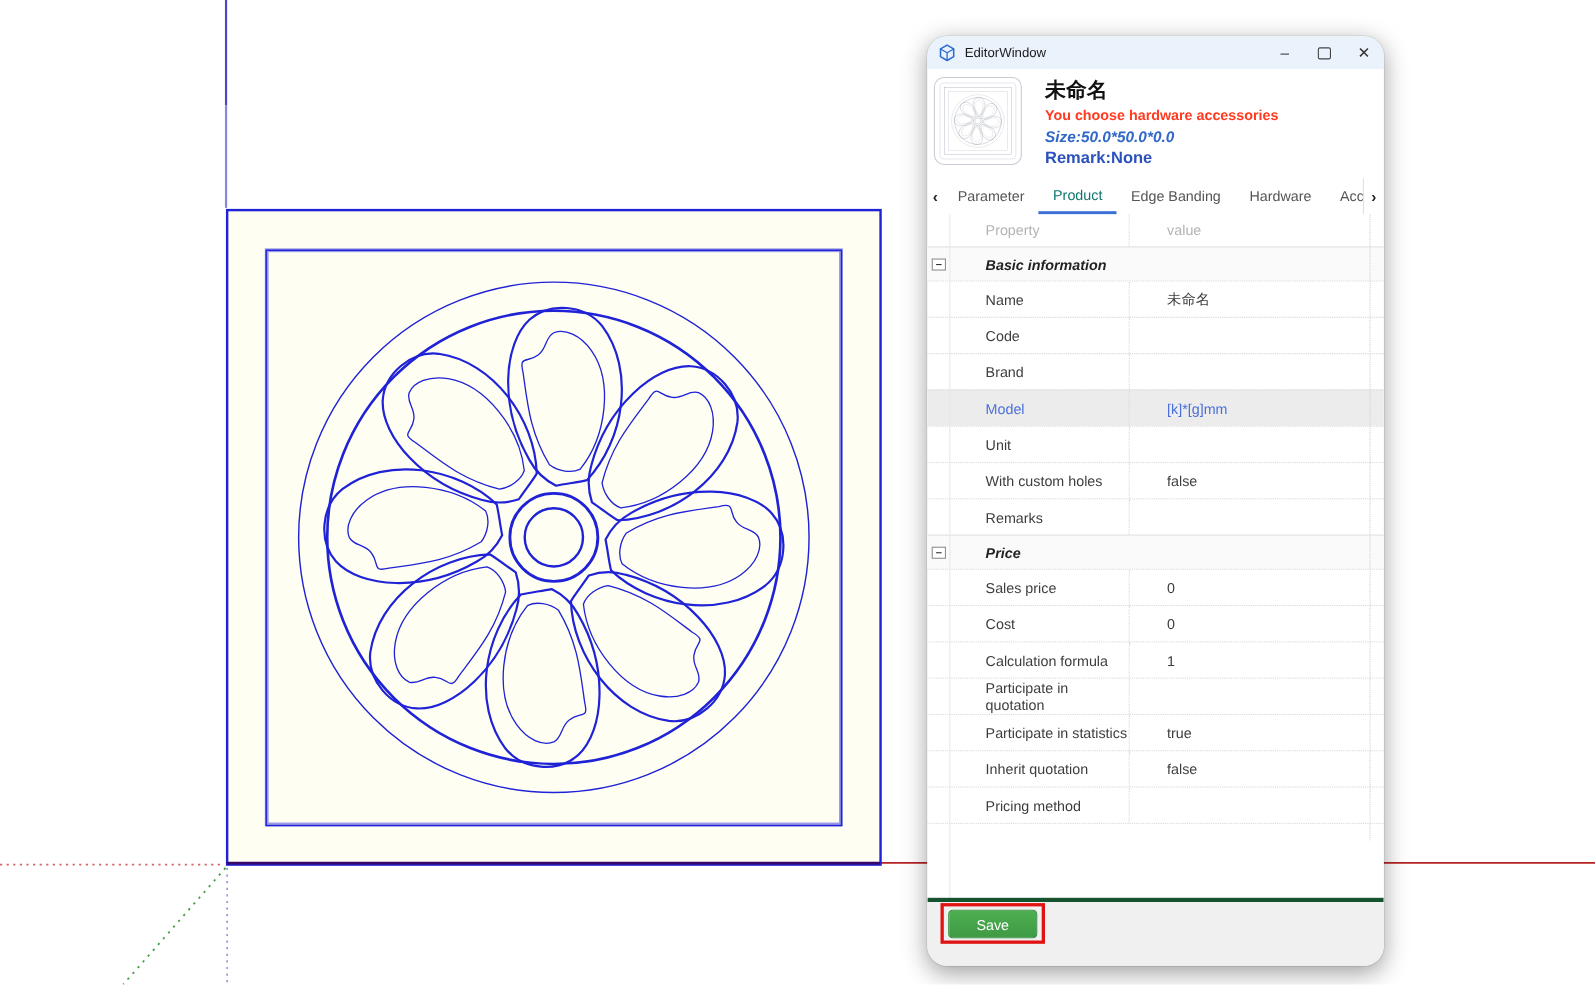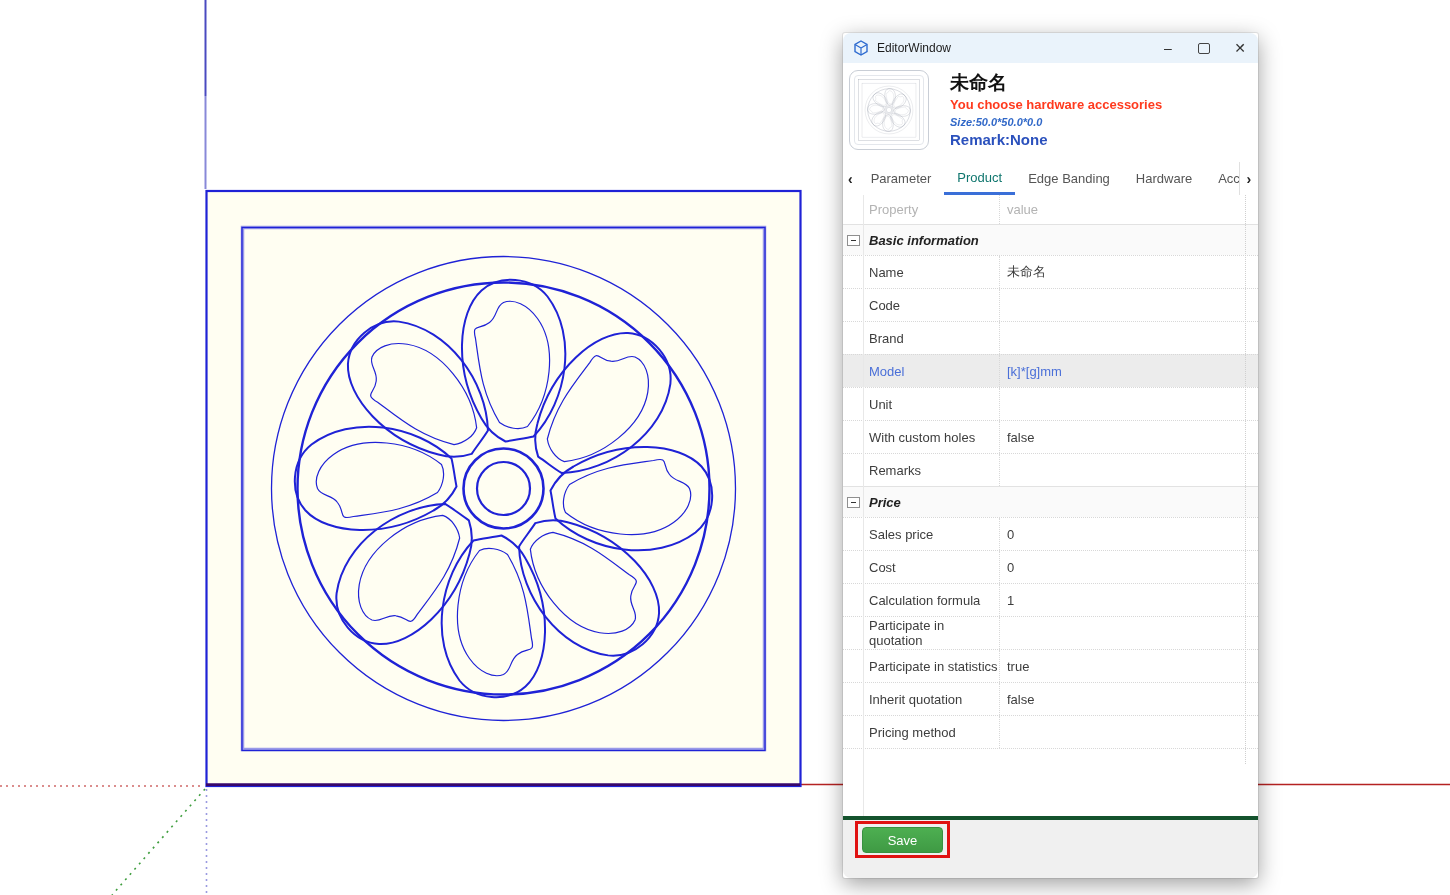--- a/index.html
+++ b/index.html
@@ -13,7 +13,7 @@
   
   .dialog{
     position:absolute;left:843px;top:33px;width:415px;height:845px;
-    background:#ffffff;border-radius:2px;z-index:5;
+    background:#ffffff;border-radius:18px;z-index:5;
     box-shadow:0 6px 22px rgba(0,0,0,.38), 0 0 0 1px rgba(0,0,0,.08);
     display:flex;flex-direction:column;overflow:hidden;
   }

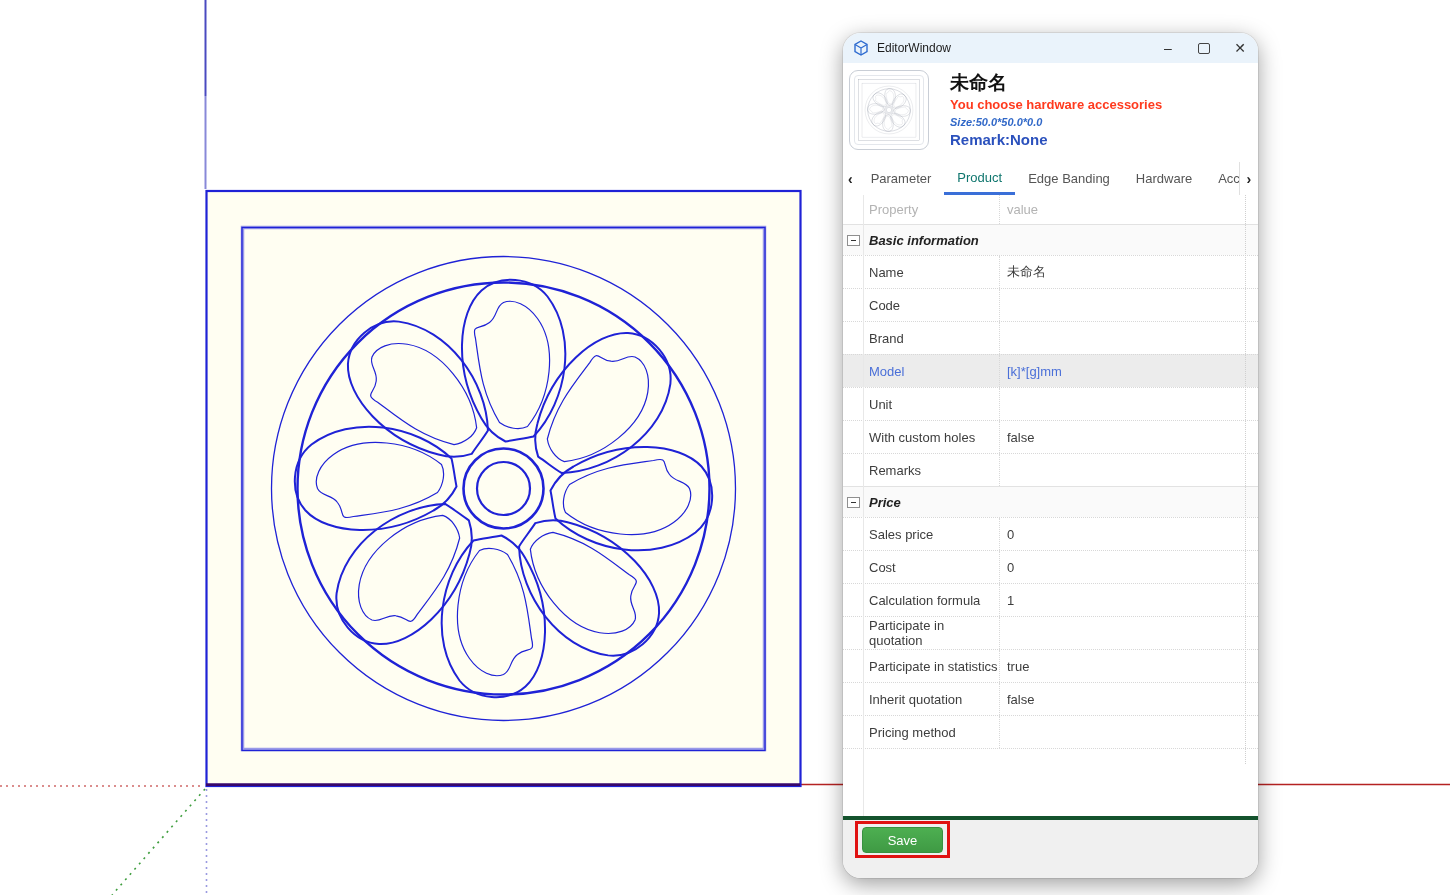--- a/index.html
+++ b/index.html
@@ -37,7 +37,7 @@
   .hdr-text{margin-left:21px;display:flex;flex-direction:column;margin-top:2px;}
   .hdr-name{font-size:19px;font-weight:bold;color:#111;line-height:22px;}
   .hdr-warning{font-size:13px;font-weight:bold;color:#ff3a1e;margin-top:3px;}
-  .hdr-size{font-size:11px;font-weight:bold;font-style:italic;color:#3168c8;margin-top:4px;}
+  .hdr-size{font-size:14px;font-weight:bold;font-style:italic;color:#3168c8;margin-top:4px;}
   .hdr-remark{font-size:15px;font-weight:bold;color:#2b51bd;margin-top:3px;}
 
   .tabbar{flex:0 0 33px;display:flex;align-items:stretch;background:#fff;}

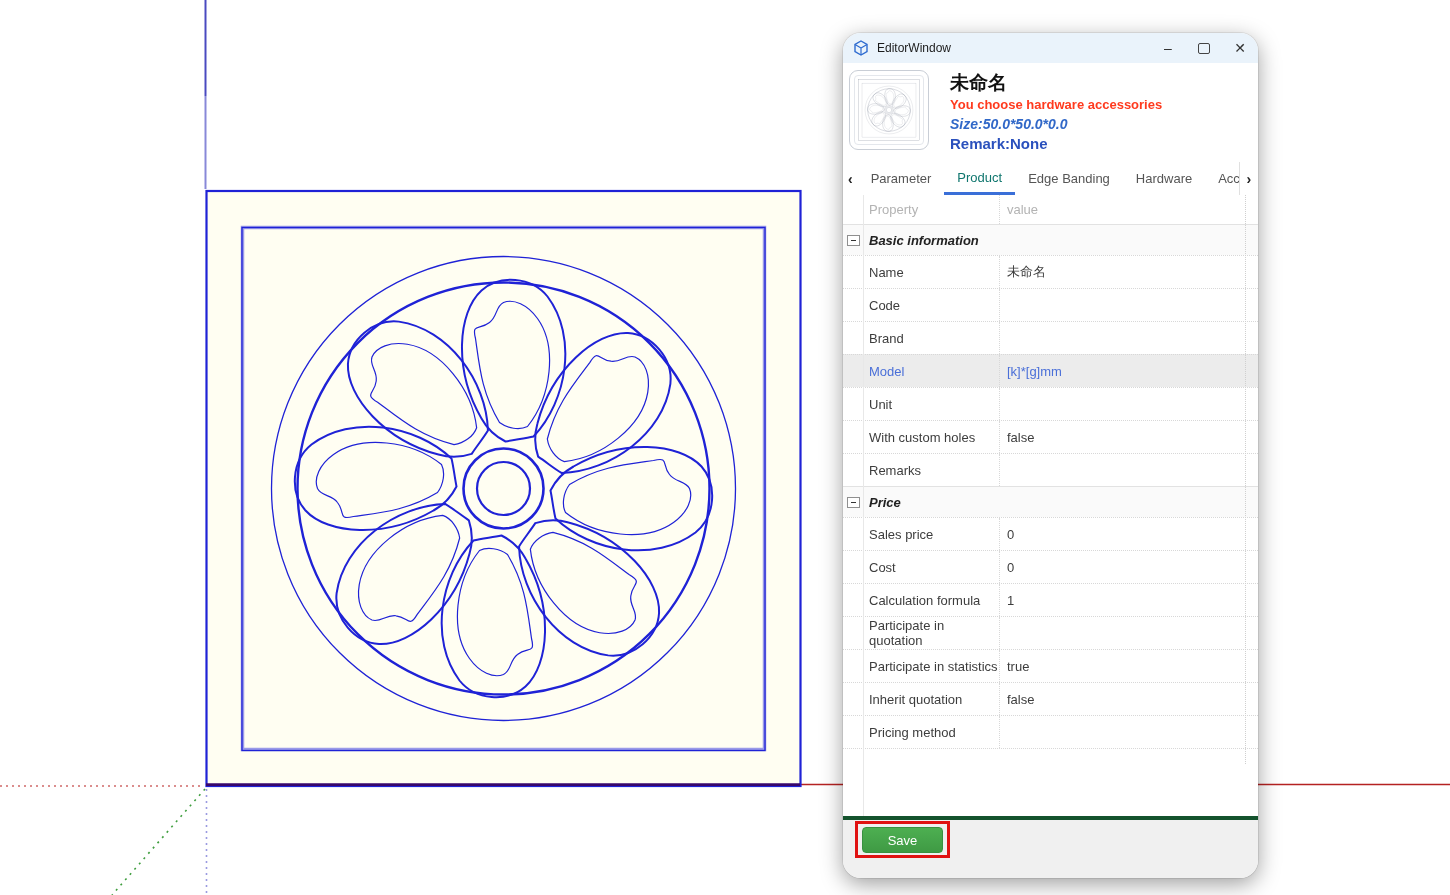--- a/index.html
+++ b/index.html
@@ -52,7 +52,7 @@
   .tablewrap{flex:1 1 auto;position:relative;font-size:13px;background:#fff;}
   .gutter-line{position:absolute;left:20px;top:0;bottom:0;border-left:1px solid #e8e8e8;}
   .right-dotline{position:absolute;left:402px;top:0;height:569px;border-left:1px dotted #cfcfcf;}
-  .trow{display:flex;align-items:stretch;height:32px;border-top:1px dotted #d8d8d8;}
+  .trow{display:flex;align-items:stretch;height:32px;border-top:1px dotted #d8d8d8;gap:27px;}
   .trow.thead{height:29px;border-top:none;}
   .trow.thead .cell{color:#b3b3b3;}
   .trow.section{height:30px;background:#fafafa;border-top:1px solid #e2e2e2;}

